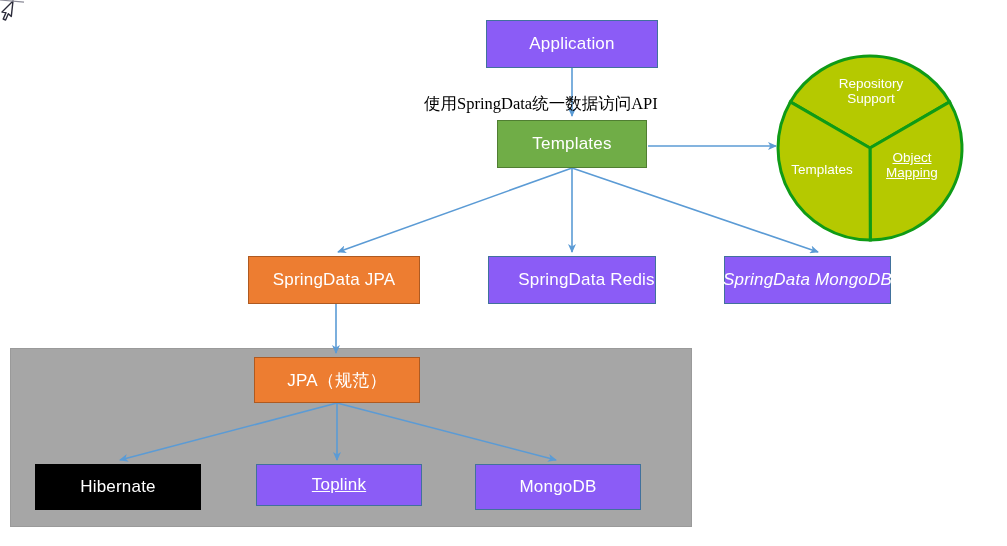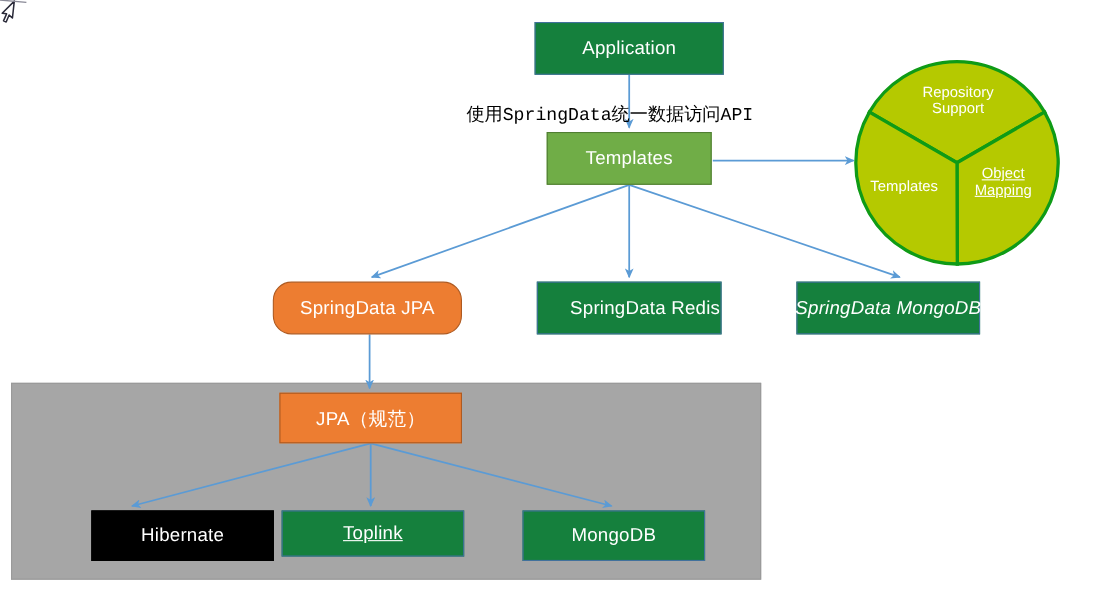--- a/index.html
+++ b/index.html
@@ -29,7 +29,7 @@
     white-space: nowrap;
   }
   .node-blue {
-    background: #15803d;
+    background: #8b5cf6;
     border: 1px solid #41719c;
   }
   .node-green {

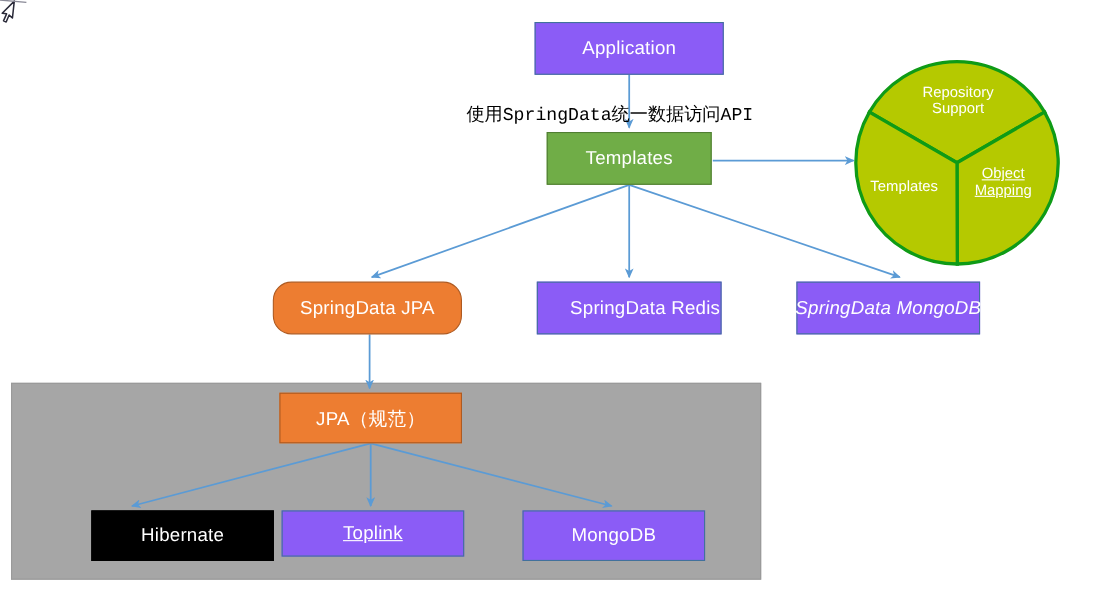--- a/index.html
+++ b/index.html
@@ -56,7 +56,7 @@
     color: #000000;
     font-size: 16.5px;
     white-space: nowrap;
-    font-family: Liberation Mono, monospace;
+    font-family: Liberation Serif, serif;
   }
   .pie-wrap {
     position: absolute;

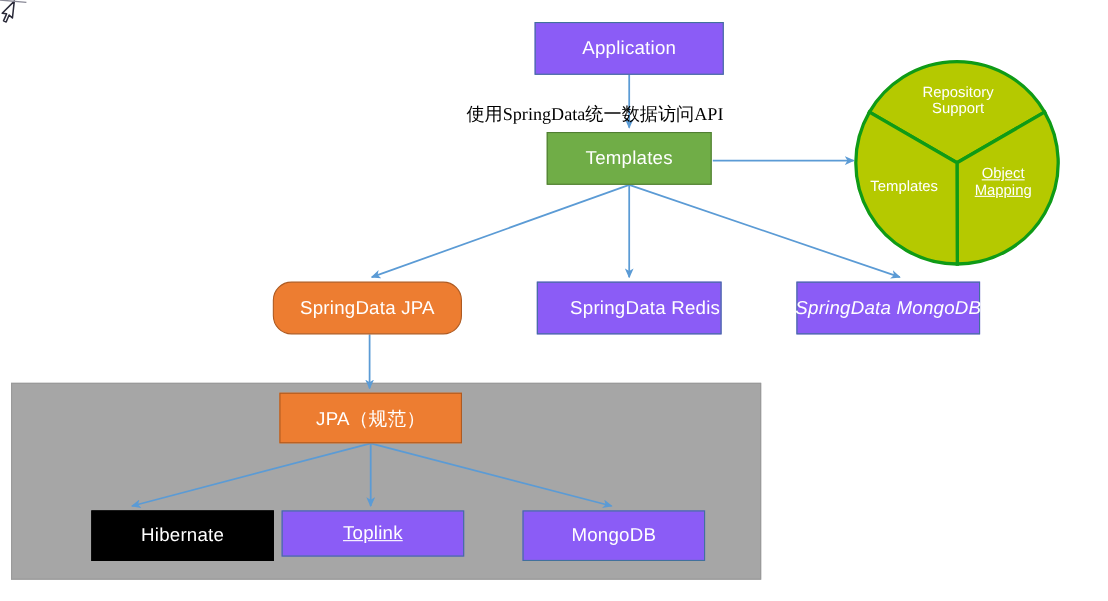--- a/index.html
+++ b/index.html
@@ -122,7 +122,7 @@
 
   <div class="node node-green" id="node-springdata" style="left: 497px; top: 120px; width: 150px; height: 48px;">Templates</div>
 
-  <div class="node node-orange" id="node-springdata_jpa" style="left: 248px; top: 256px; width: 172px; height: 48px; border-radius: 17px;">SpringData JPA</div>
+  <div class="node node-orange" id="node-springdata_jpa" style="left: 248px; top: 256px; width: 172px; height: 48px;">SpringData JPA</div>
 
   <div class="node node-blue" id="node-springdata_redis" style="left: 488px; top: 256px; width: 168px; height: 48px; padding-left: 29px;">SpringData Redis</div>
 

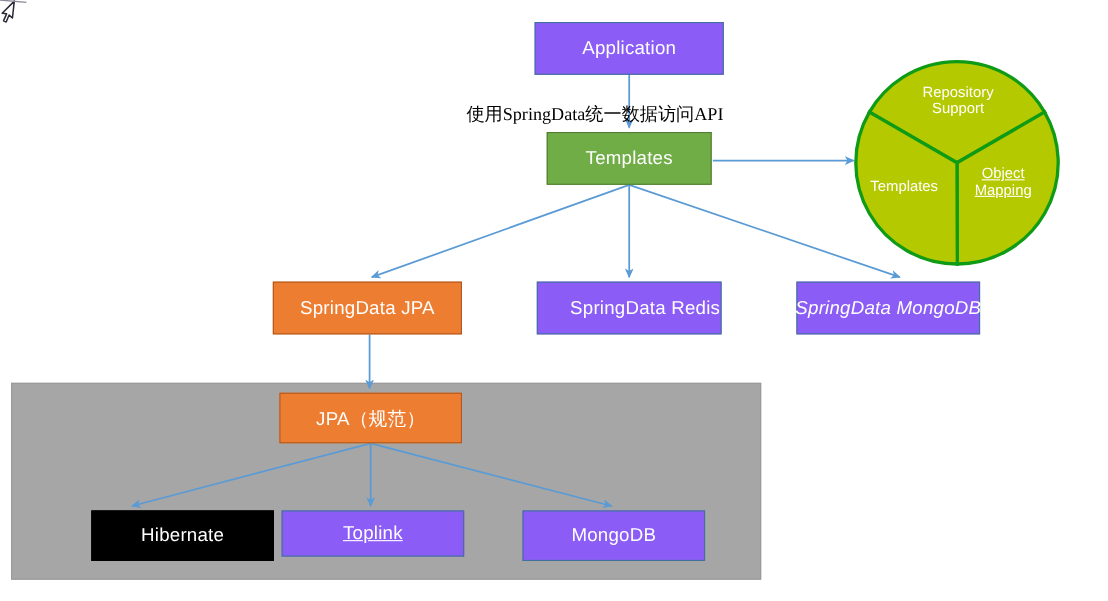--- a/index.html
+++ b/index.html
@@ -43,7 +43,6 @@
   .node-black {
     background: #000000;
     border: 1px solid #000000;
-    margin-left: 48px;
   }
   .group-box {
     position: absolute;

